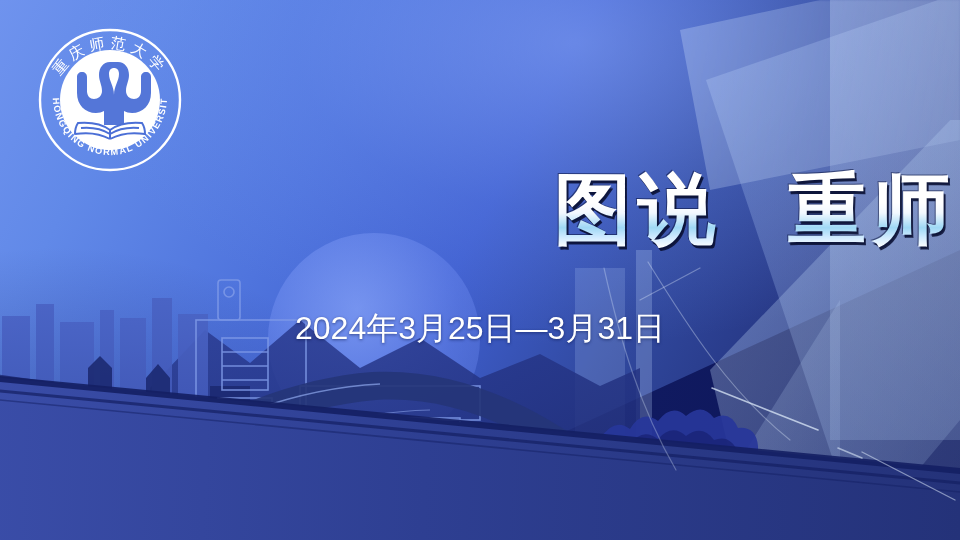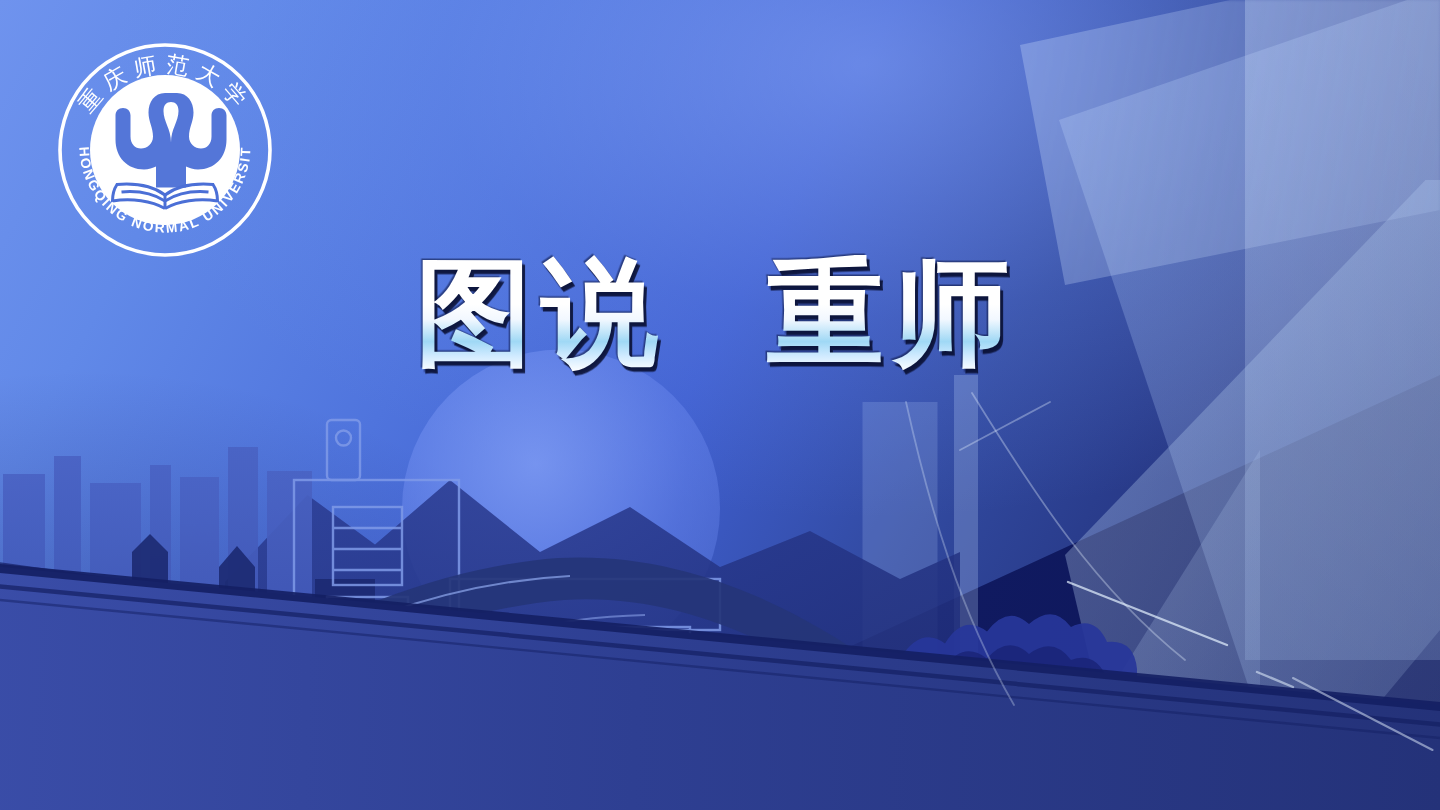--- a/index.html
+++ b/index.html
@@ -108,7 +108,7 @@
     position: absolute;
     left: 0; top: 170px;
     width: 956px;
-    text-align: center;
+    text-align: right;
     font-family: "DejaVu Serif", "Liberation Serif", serif;
     font-weight: bold;
     font-size: 78px;

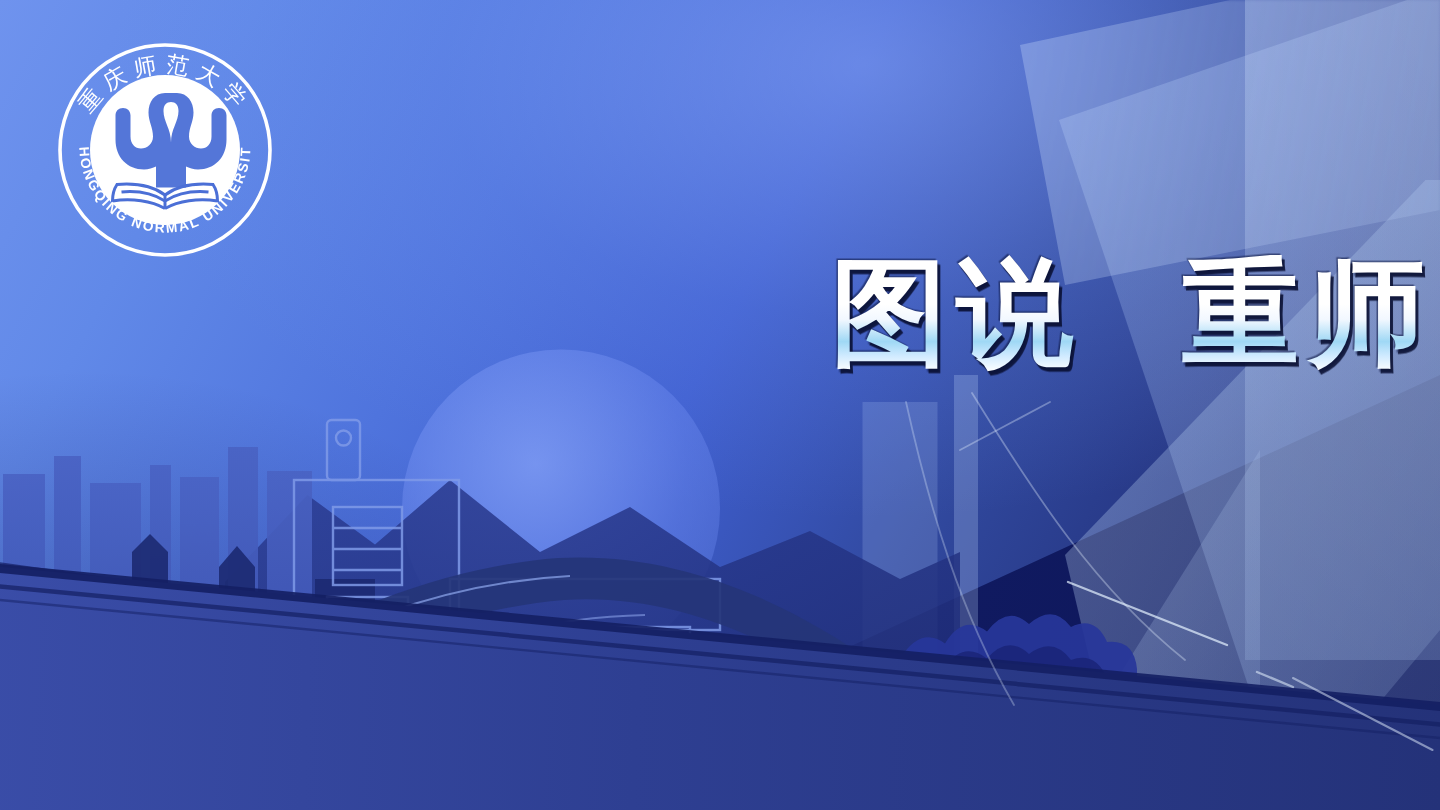--- a/index.html
+++ b/index.html
@@ -299,6 +299,7 @@
   </svg>
 
   <div id="title">图说  重师</div>
+  <div id="date">2024年3月25日—3月31日</div>
 
 </div>
 

